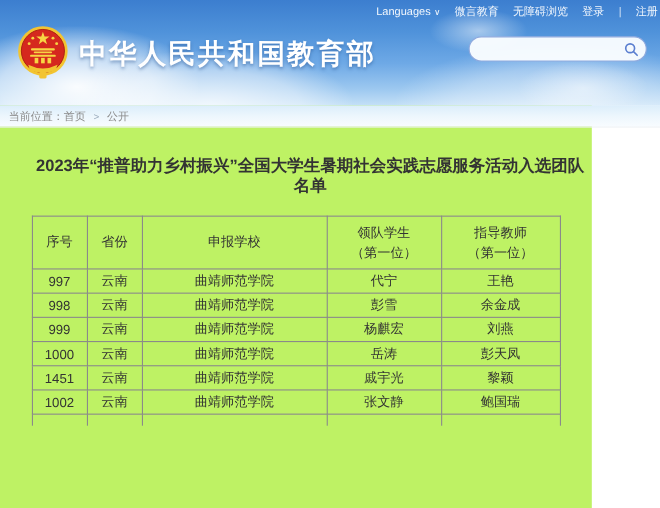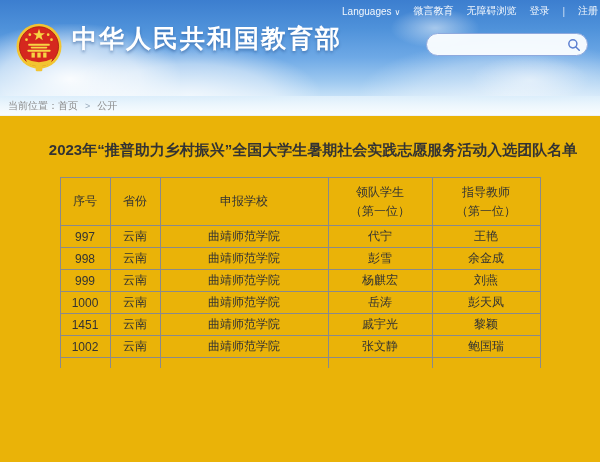--- a/index.html
+++ b/index.html
@@ -5,7 +5,7 @@
   * { margin: 0; padding: 0; box-sizing: border-box; }
   html,body { width: 600px; height: 462px; overflow: hidden; background: #fff;
     font-family: "Liberation Sans", "DejaVu Sans", sans-serif; }
-  .page { position: relative; width: 600px; height: 462px; background: #eab308; }
+  .page { position: relative; width: 538px; height: 462px; background: #bef264; }
 
   
   .header { position: relative; width: 600px; height: 96px;

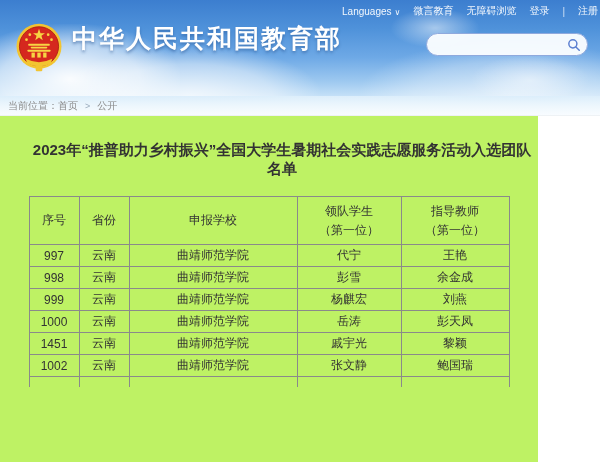--- a/index.html
+++ b/index.html
@@ -25,7 +25,7 @@
   .topbar .caret { font-size: 8px; margin-left: 3px; }
   .topbar .sep { opacity: .8; }
 
-  .brand { position: absolute; left: 14px; top: 22px; display: flex; cursor: pointer; font-family: Liberation Serif, serif; }
+  .brand { position: absolute; left: 14px; top: 22px; display: flex; align-items: center; cursor: pointer; font-family: Liberation Serif, serif; }
   .emblem { width: 50px; height: 52px; flex: 0 0 auto; }
   .brand-text { margin-left: 8px; }
   .site-title { font-size: 25px; font-weight: bold; color: #ffffff; letter-spacing: 2px;

